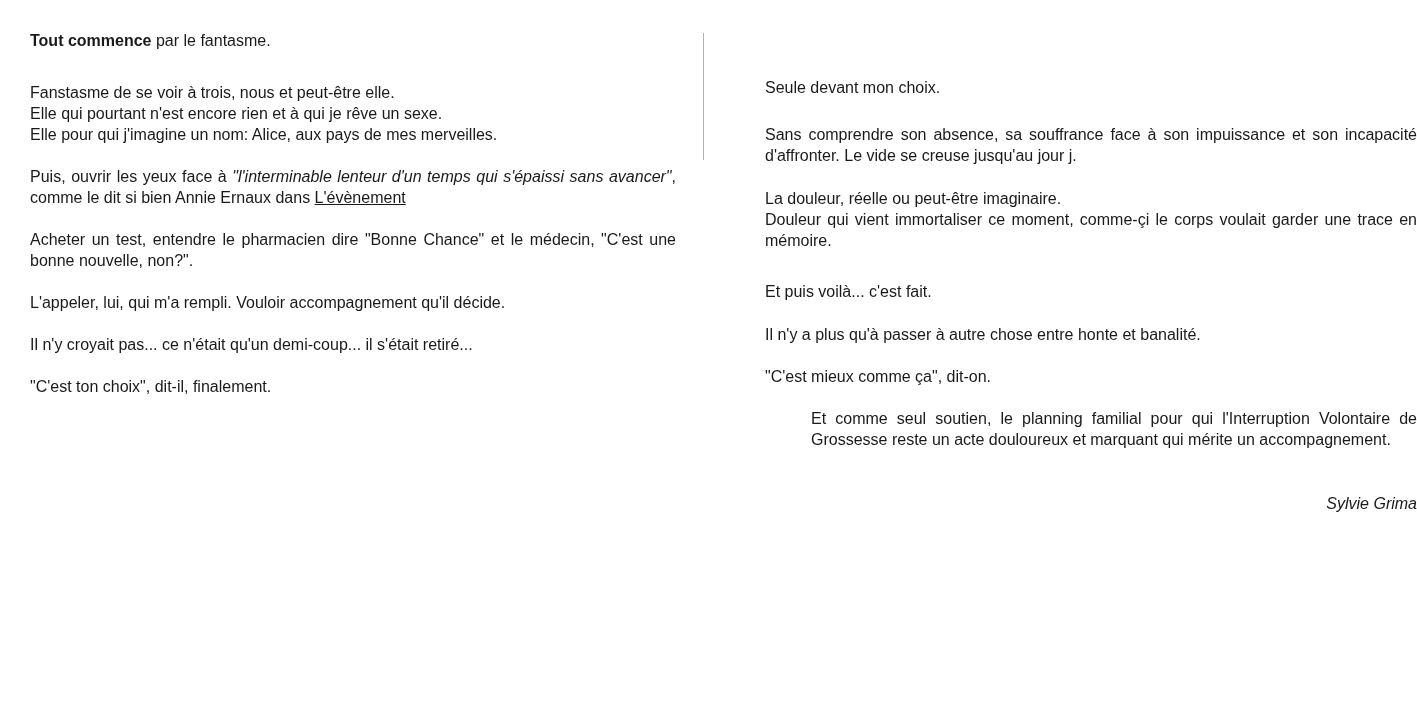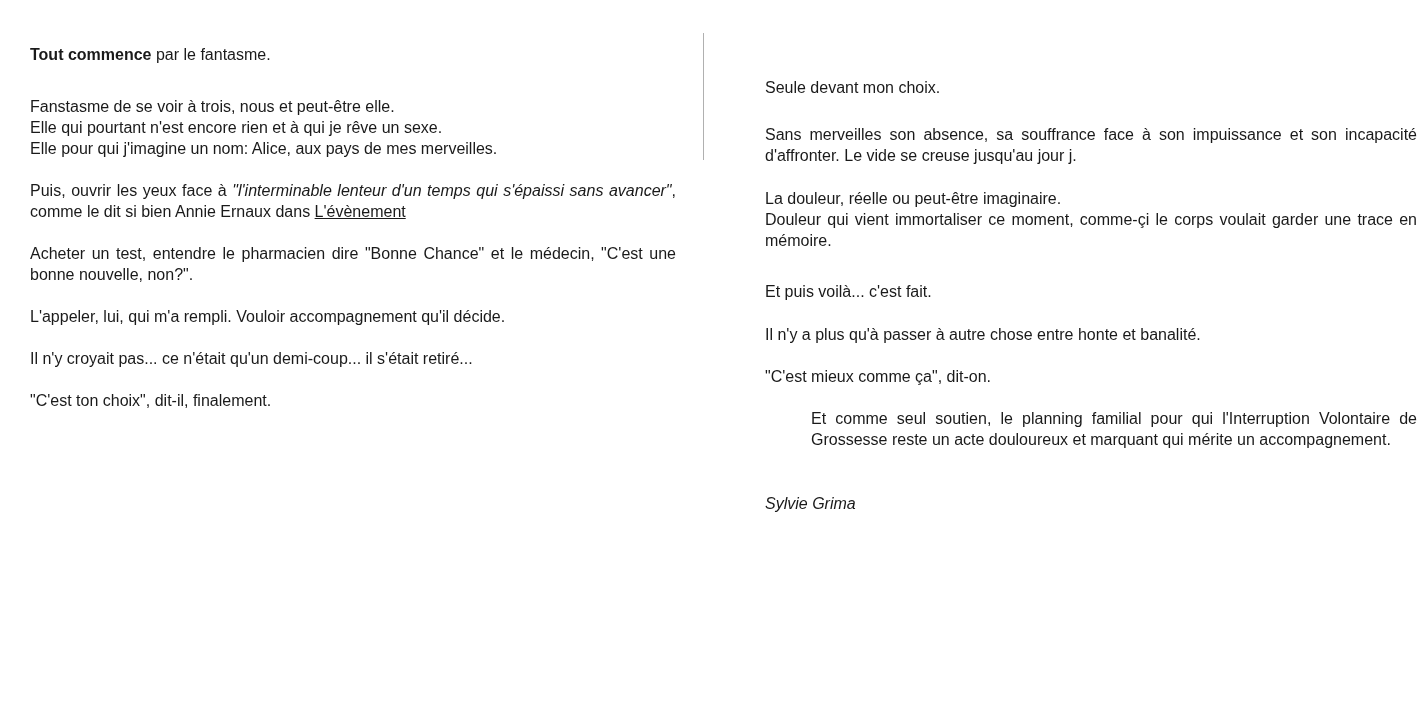--- a/index.html
+++ b/index.html
@@ -24,7 +24,7 @@
   }
   #left-column {
     left: 30px;
-    top: 44px;
+    top: 30px;
     width: 646px;
   }
   #right-column {

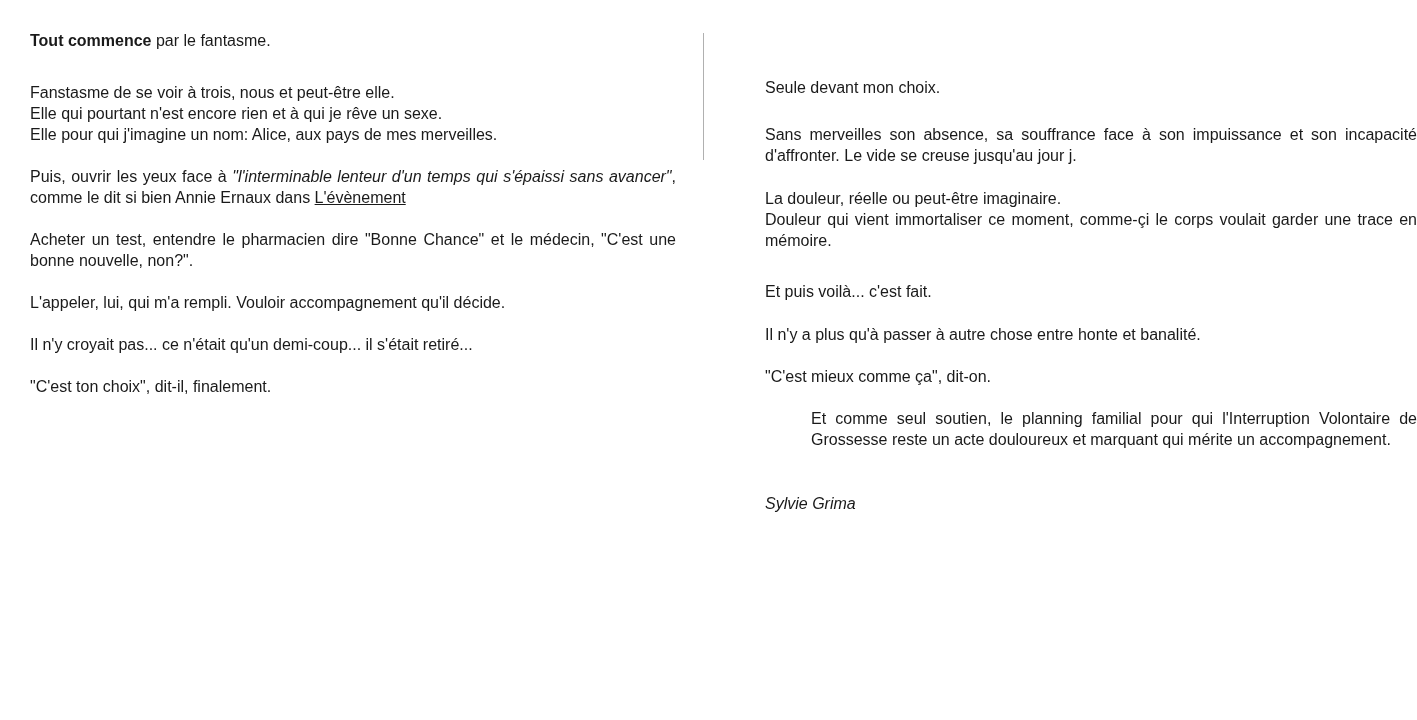--- a/index.html
+++ b/index.html
@@ -85,7 +85,7 @@
 
     <p class="mb26">Seule devant mon choix.</p>
 
-    <p class="mb22">Sans merveilles son absence, sa souffrance face à son impuissance et son incapacité d'affronter. Le vide se creuse jusqu'au jour j.</p>
+    <p class="mb22">Sans comprendre son absence, sa souffrance face à son impuissance et son incapacité d'affronter. Le vide se creuse jusqu'au jour j.</p>
 
     <p class="mb30"><span>La douleur, réelle ou peut-être imaginaire.</span><br><span>Douleur qui vient immortaliser ce moment, comme-çi le corps voulait garder une trace en mémoire.</span></p>
 

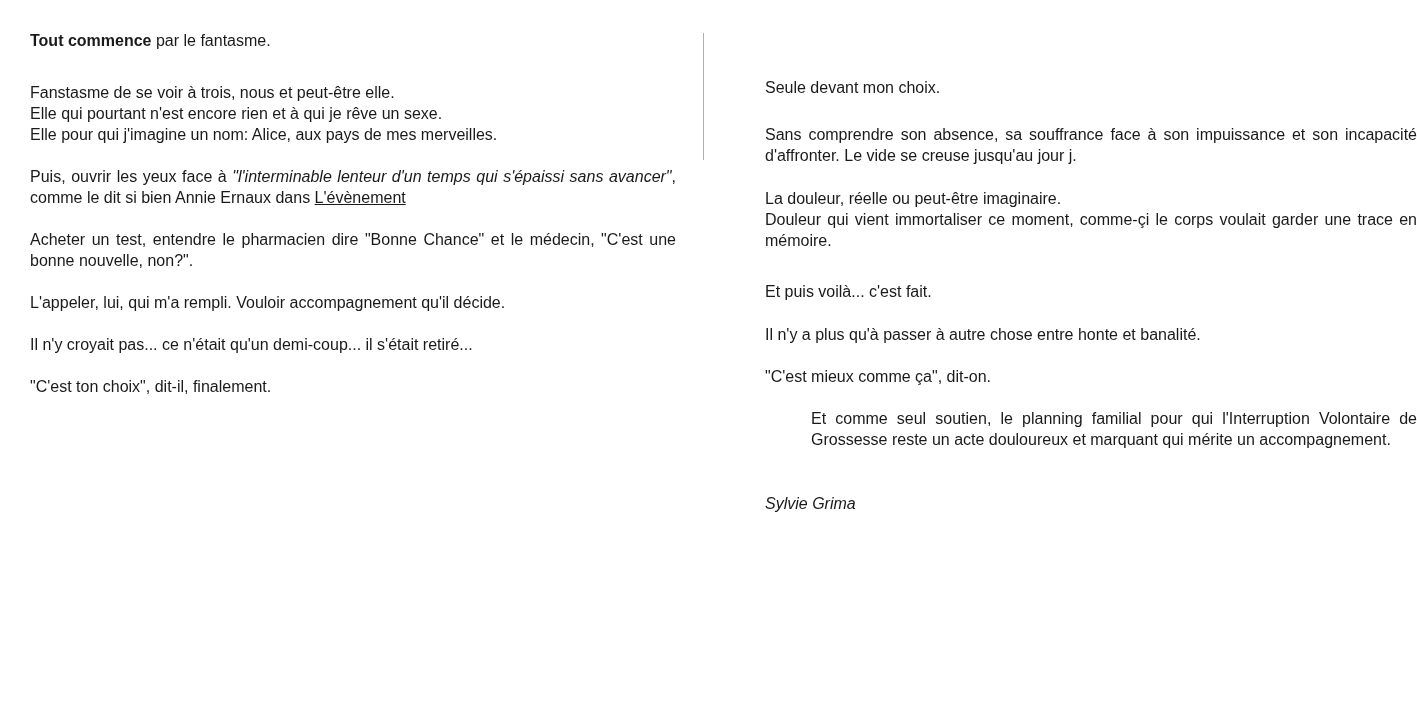--- a/index.html
+++ b/index.html
@@ -51,6 +51,7 @@
   .italic { font-style: italic; }
   .underline { text-decoration: underline; }
   .signature {
+    text-align: right;
     font-style: italic;
   }
 </style>

